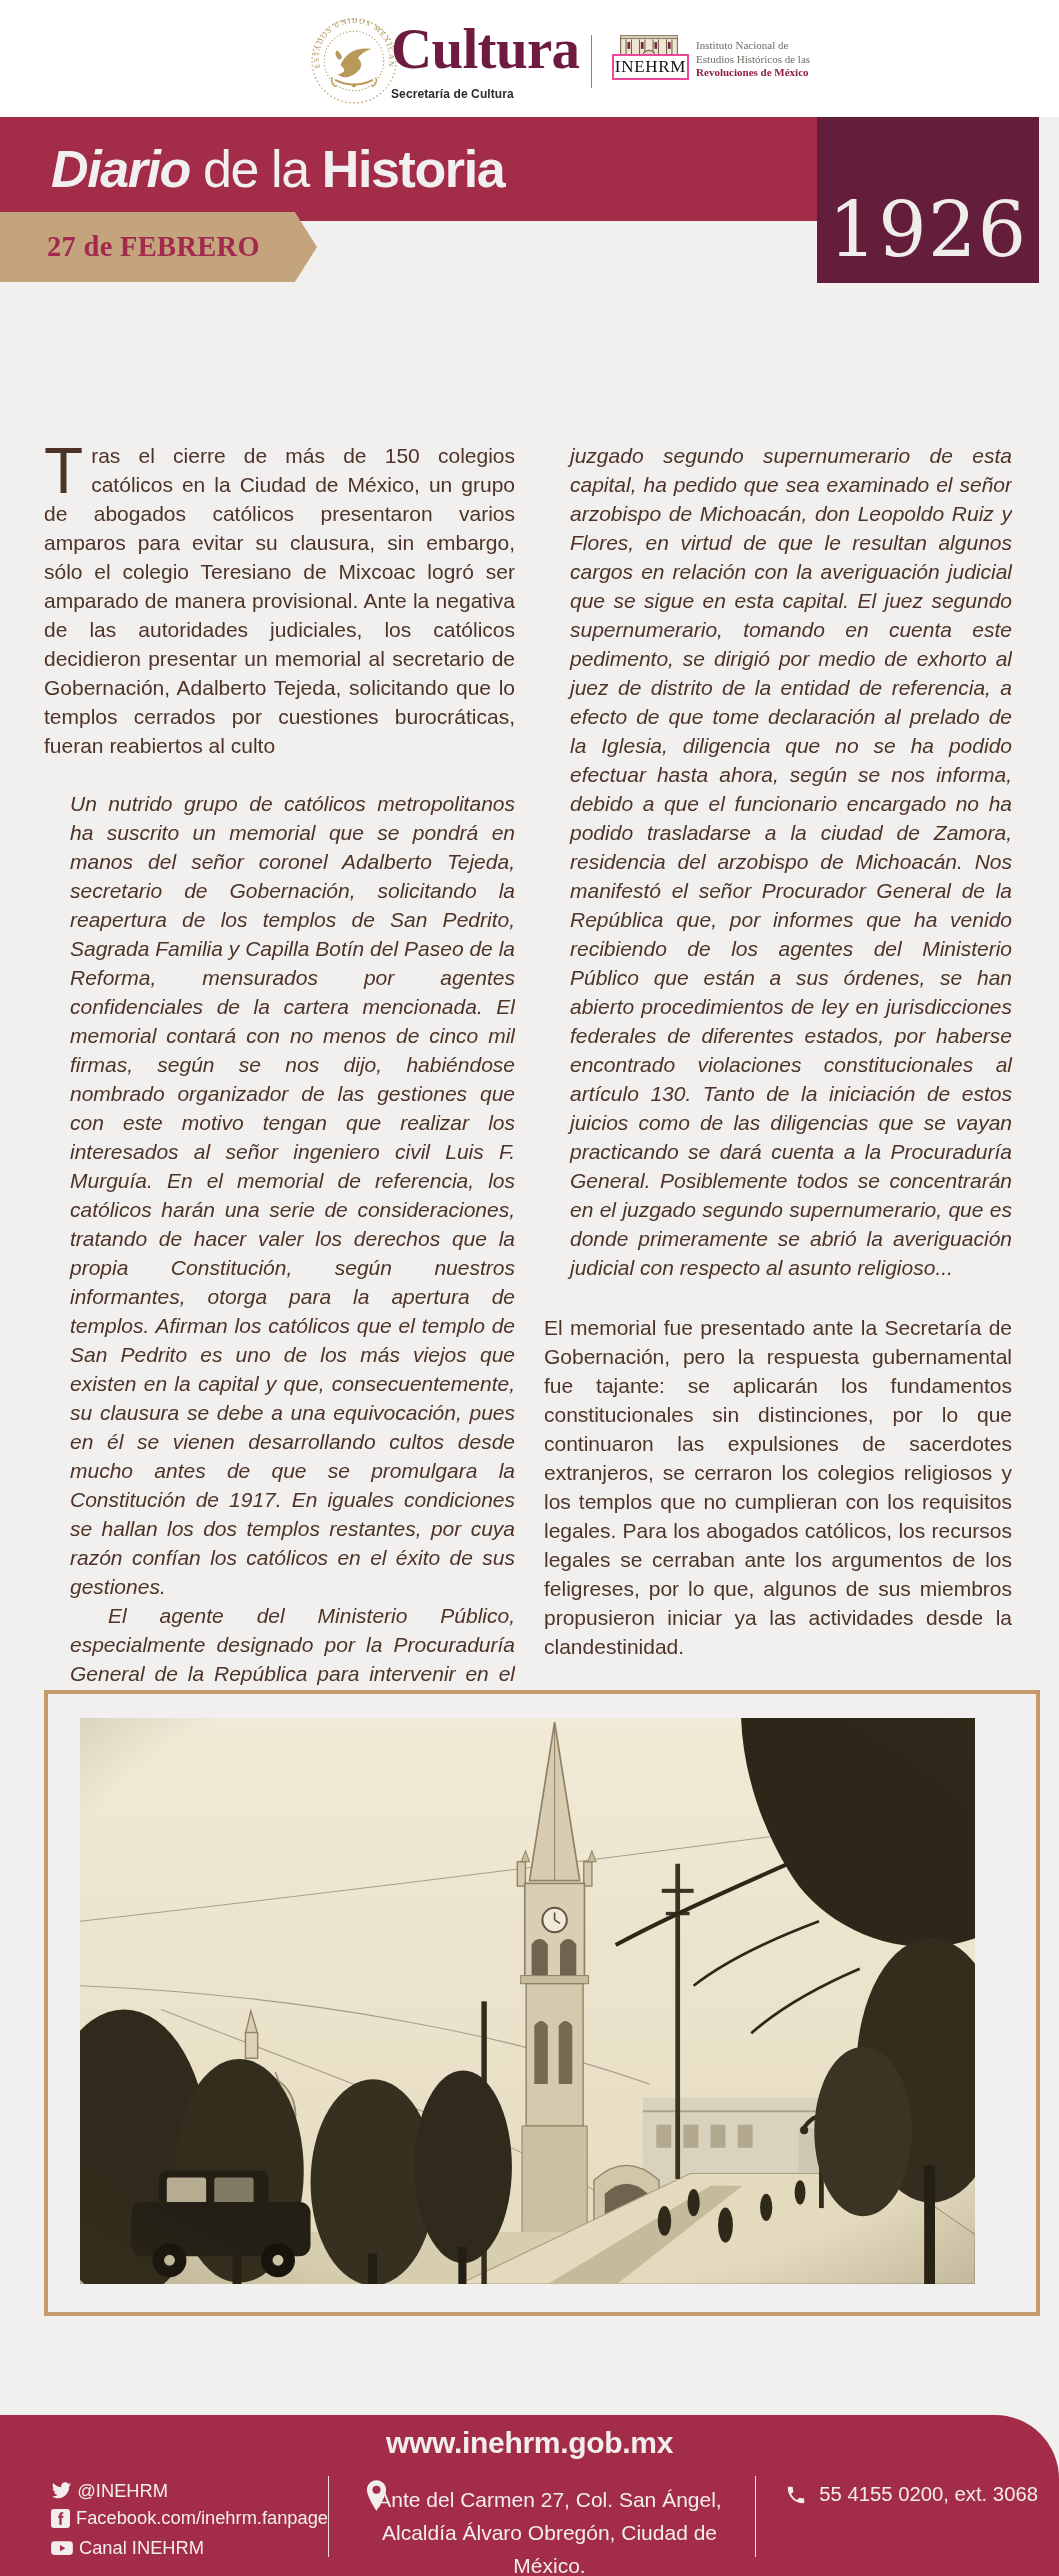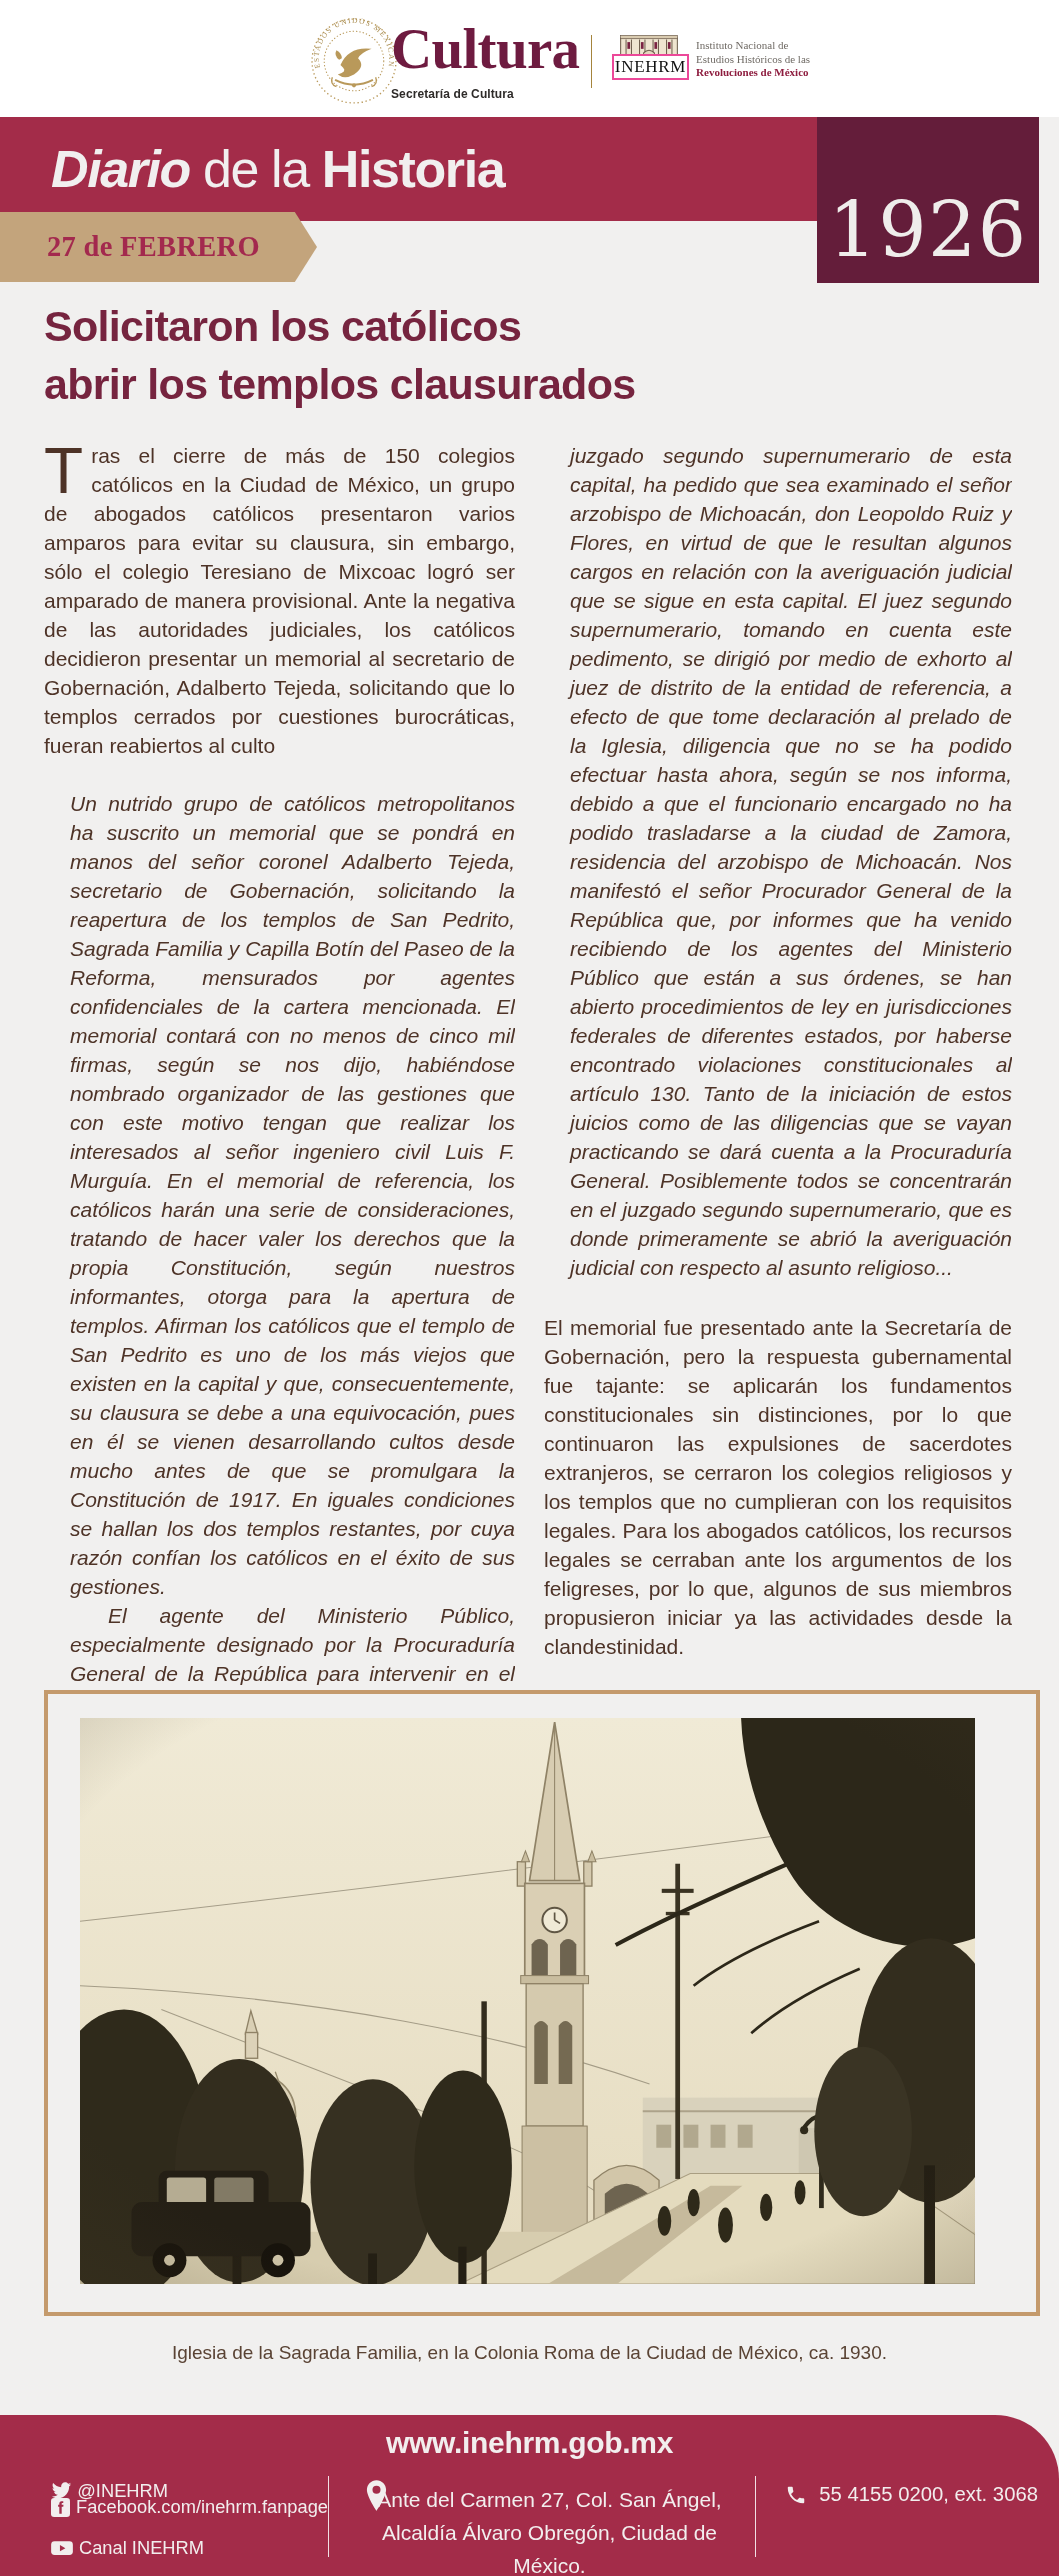--- a/index.html
+++ b/index.html
@@ -149,10 +149,6 @@
     <span>27 de FEBRERO</span>
   </div>
 
-  <h1 class="article-title">
-    <span>Solicitaron los católicos</span><br>
-    <span>abrir los templos clausurados</span>
-  </h1>
 
   <div class="col col1">
     <p><span class="dropcap">T</span><span>ras el cierre de más de 150 colegios católicos en la Ciudad de México, un grupo de abogados católicos presentaron varios amparos para evitar su clausura, sin embargo, sólo el colegio Teresiano de Mixcoac logró ser amparado de manera provisional. Ante la negativa de las autoridades judiciales, los católicos decidieron presentar un memorial al secretario de Gobernación, Adalberto Tejeda, solicitando que lo templos cerrados por cuestiones burocráticas, fueran reabiertos al culto</span></p>

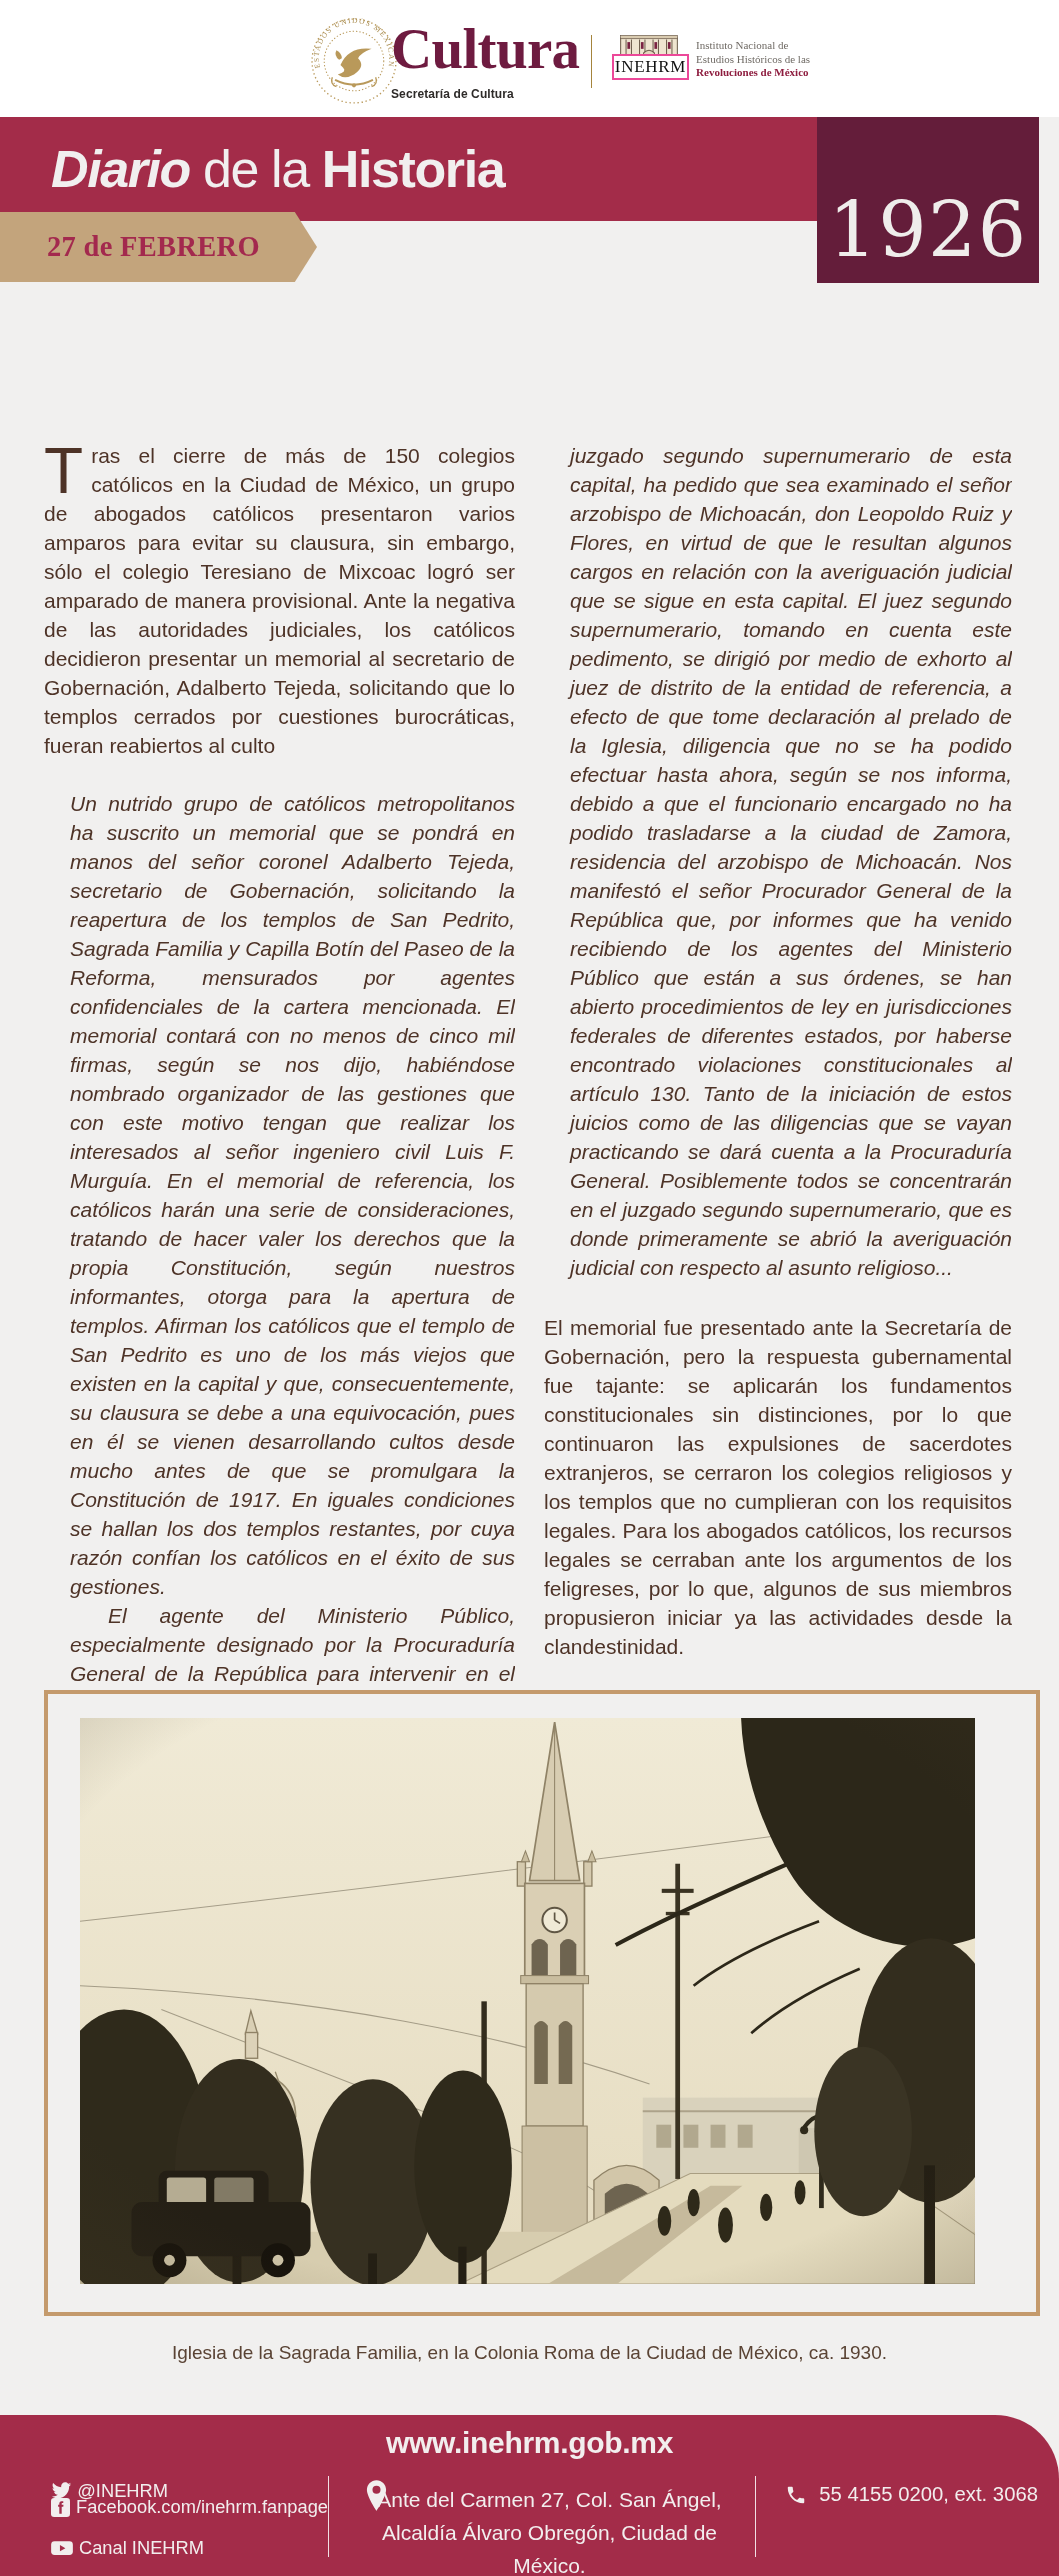--- a/index.html
+++ b/index.html
@@ -277,7 +277,6 @@
     </svg>
   </div>
   <div class="caption">
-    <div>Iglesia de la Sagrada Familia, en la Colonia Roma de la Ciudad de México, ca. 1930.</div>
   </div>
 
   <div class="footer">

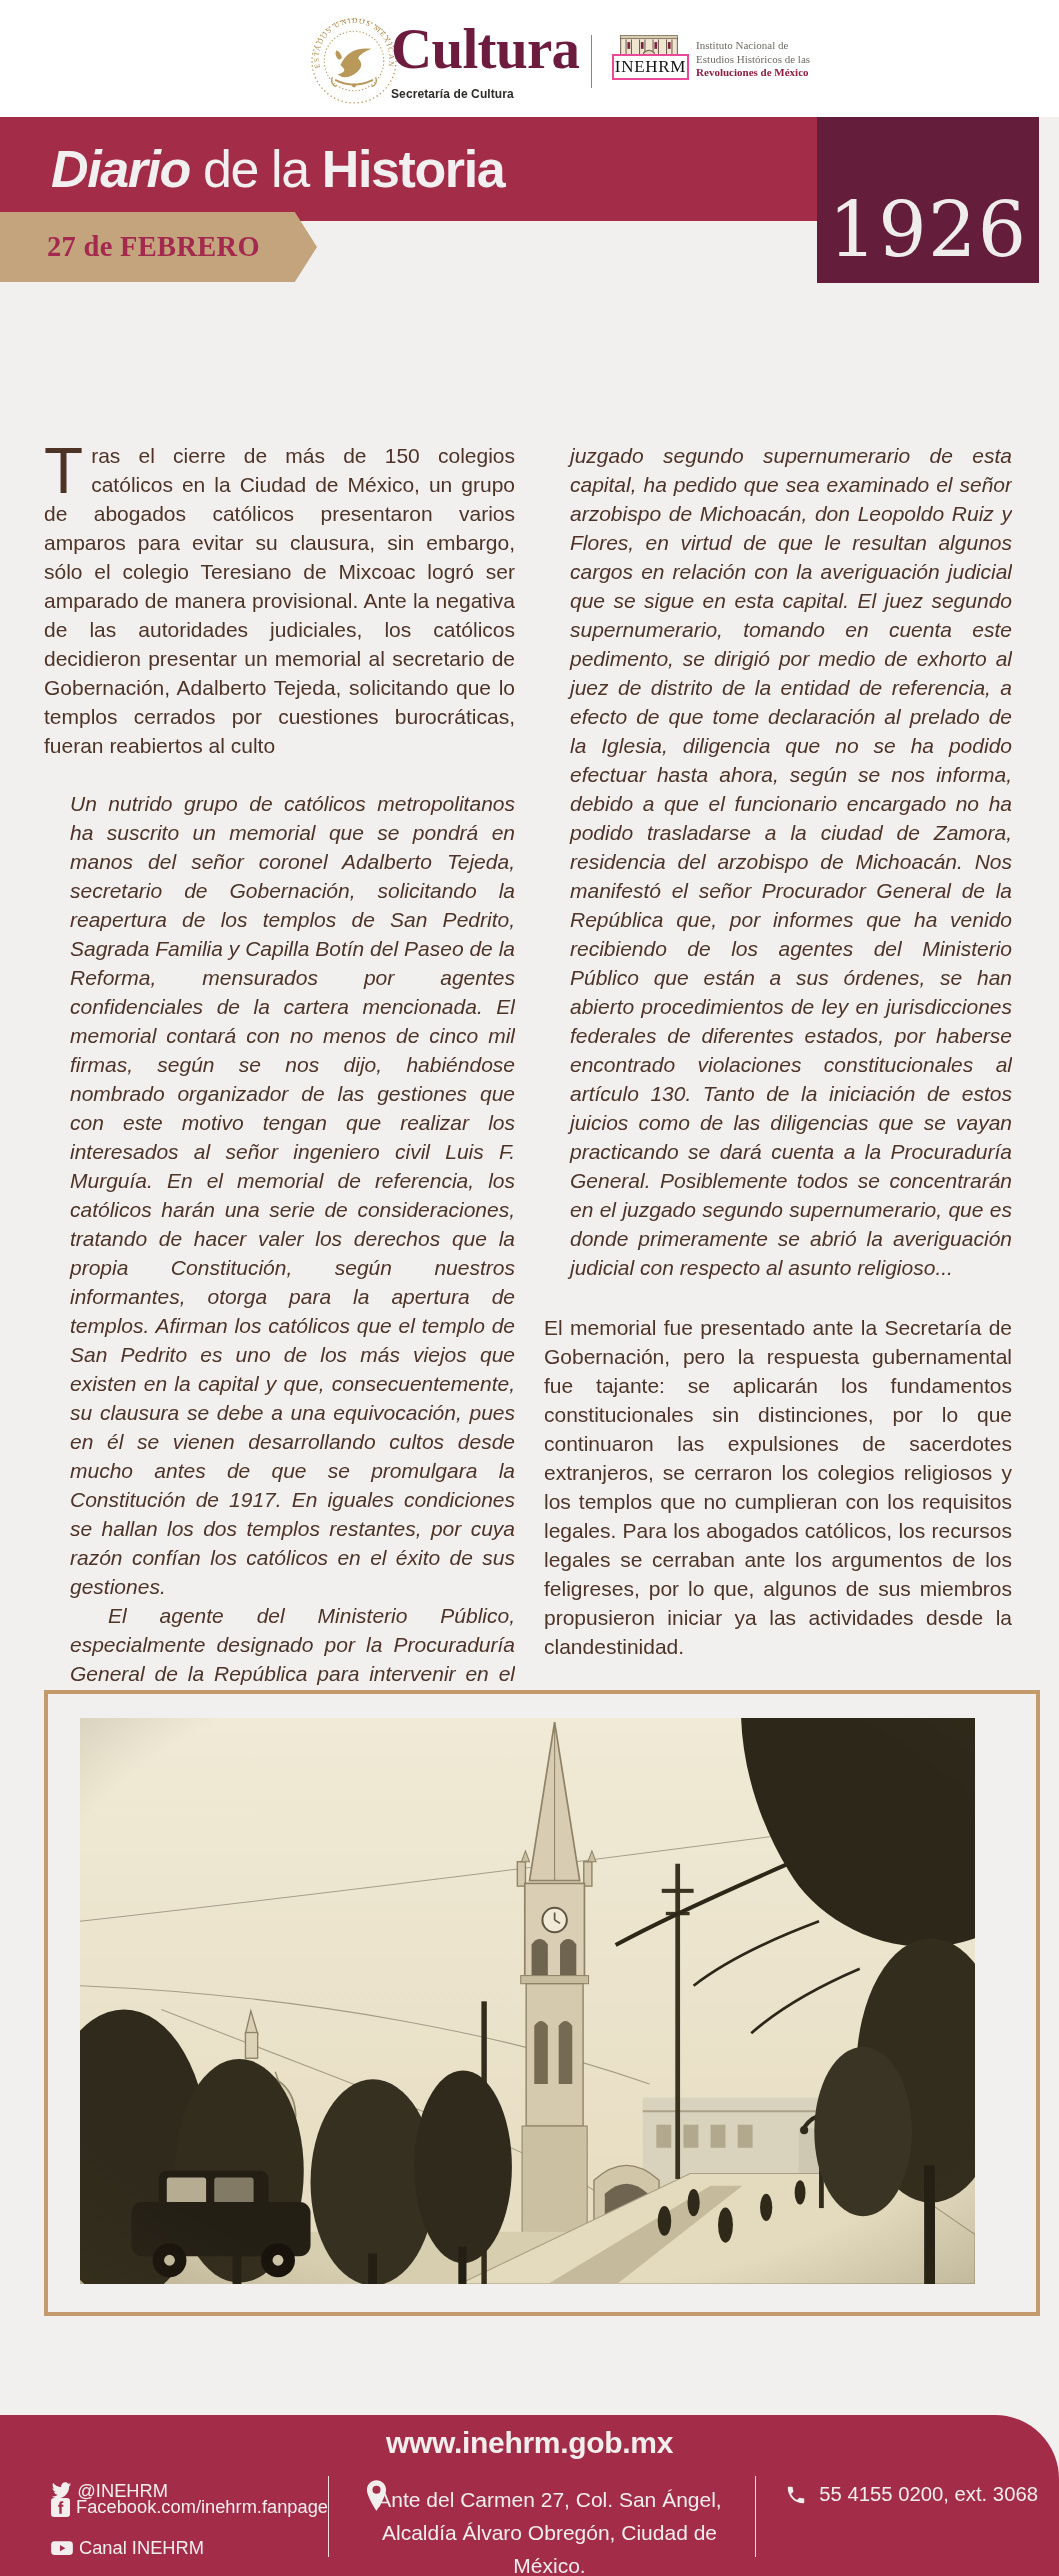--- a/index.html
+++ b/index.html
@@ -67,7 +67,7 @@
   .website{position:absolute;left:0;top:11px;width:1059px;text-align:center;
            font-weight:700;font-size:30px;letter-spacing:-0.3px;}
   .soc-row{position:absolute;left:51px;height:24.4px;display:flex;align-items:center;gap:6px;font-size:18.3px;}
-  .soc-row.r1{top:64px;} .soc-row.r2{top:80px;text-align:center;} .soc-row.r3{top:121px;}
+  .soc-row.r1{top:64px;} .soc-row.r2{top:91px;text-align:center;} .soc-row.r3{top:121px;}
   .vdiv{position:absolute;top:61px;width:1.4px;height:81px;background:rgba(255,255,255,.85);}
   .vdiv.d1{left:328px;} .vdiv.d2{left:755px;}
   .addr{position:absolute;left:353px;top:68px;width:393px;text-align:center;font-size:21px;line-height:33px;}

